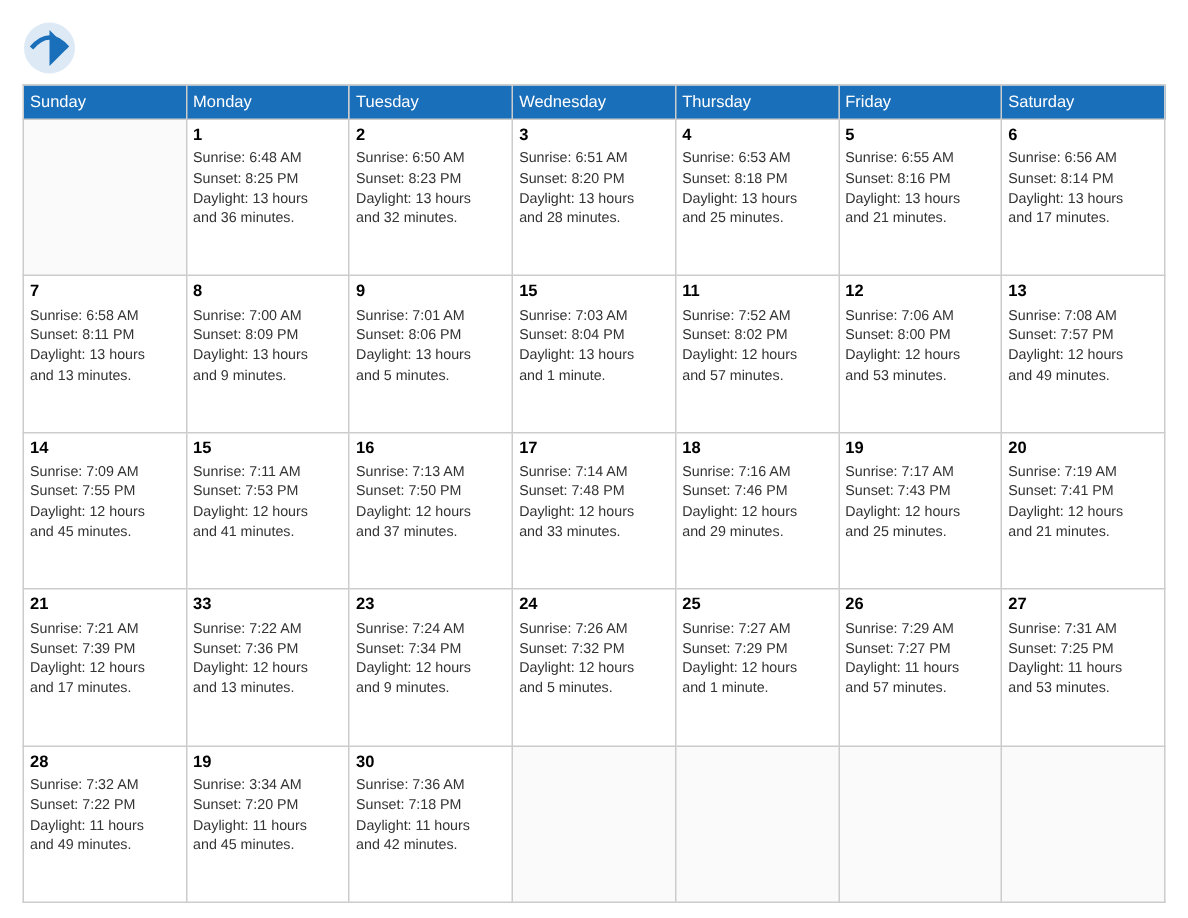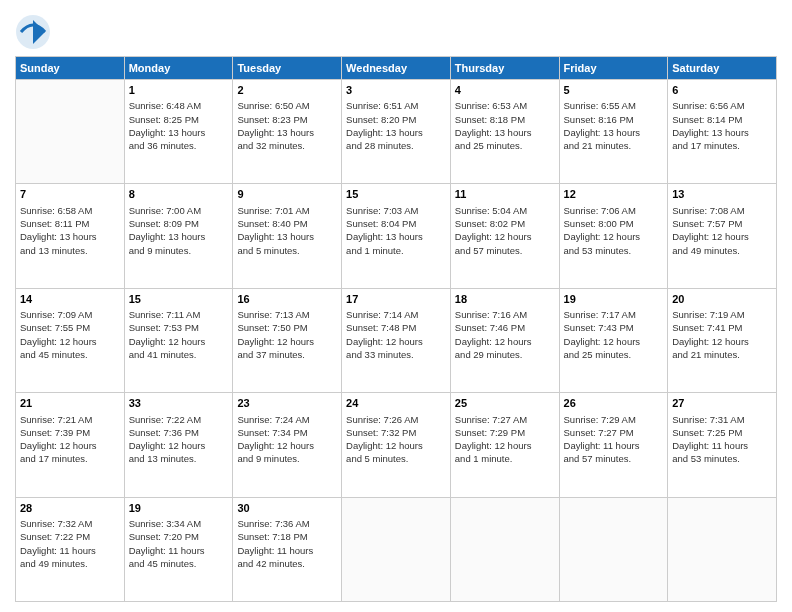--- a/index.html
+++ b/index.html
@@ -68,7 +68,7 @@
       color: #fff;
       padding: 5px 4px;
       font-size: 11px;
-      font-weight: bold;
+      font-weight: normal;
       text-align: left;
       border: 1px solid #ccc;
     }

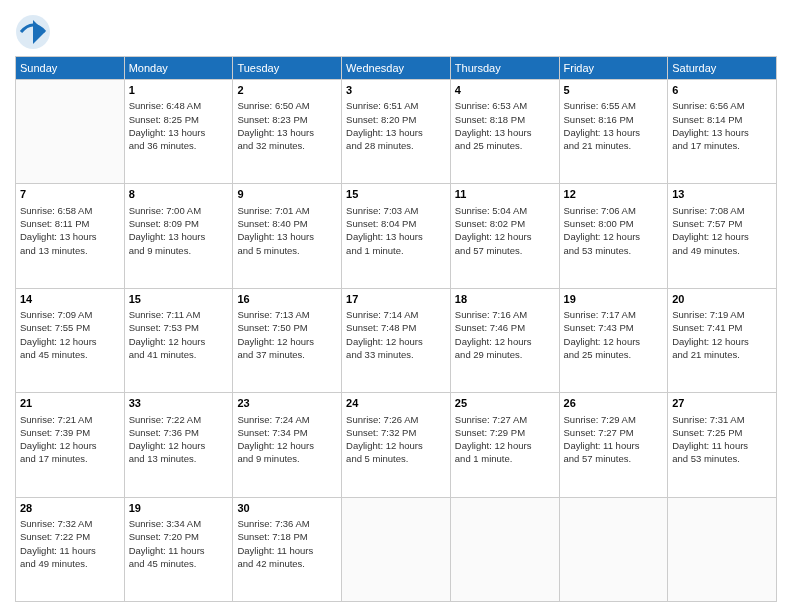--- a/index.html
+++ b/index.html
@@ -209,7 +209,7 @@
           </td>
           <td>
             <span class="day-num">11</span>
-            <div class="day-info">Sunrise: 5:04 AM</div>
+            <div class="day-info">Sunrise: 7:52 AM</div>
             <div class="day-info">Sunset: 8:02 PM</div>
             <div class="day-info">Daylight: 12 hours</div>
             <div class="day-info">and 57 minutes.</div>

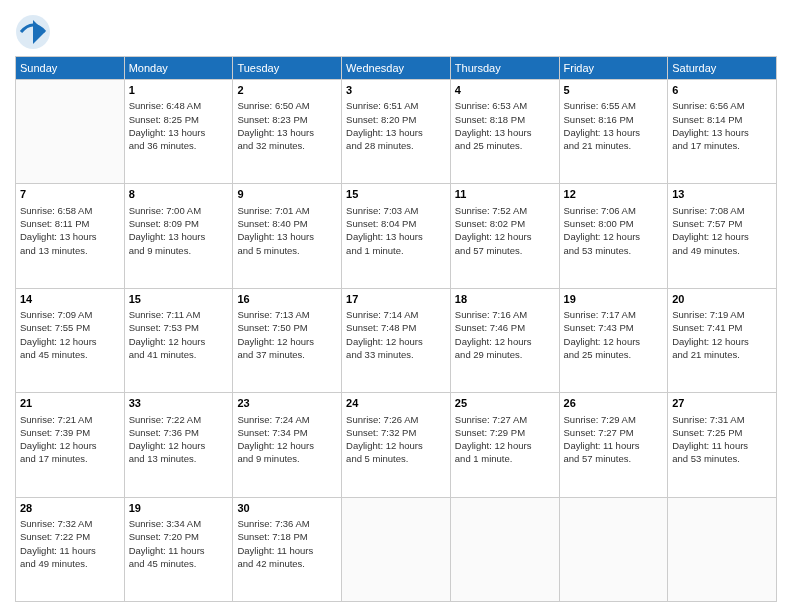--- a/index.html
+++ b/index.html
@@ -196,7 +196,7 @@
           <td>
             <span class="day-num">9</span>
             <div class="day-info">Sunrise: 7:01 AM</div>
-            <div class="day-info">Sunset: 8:40 PM</div>
+            <div class="day-info">Sunset: 8:06 PM</div>
             <div class="day-info">Daylight: 13 hours</div>
             <div class="day-info">and 5 minutes.</div>
           </td>

